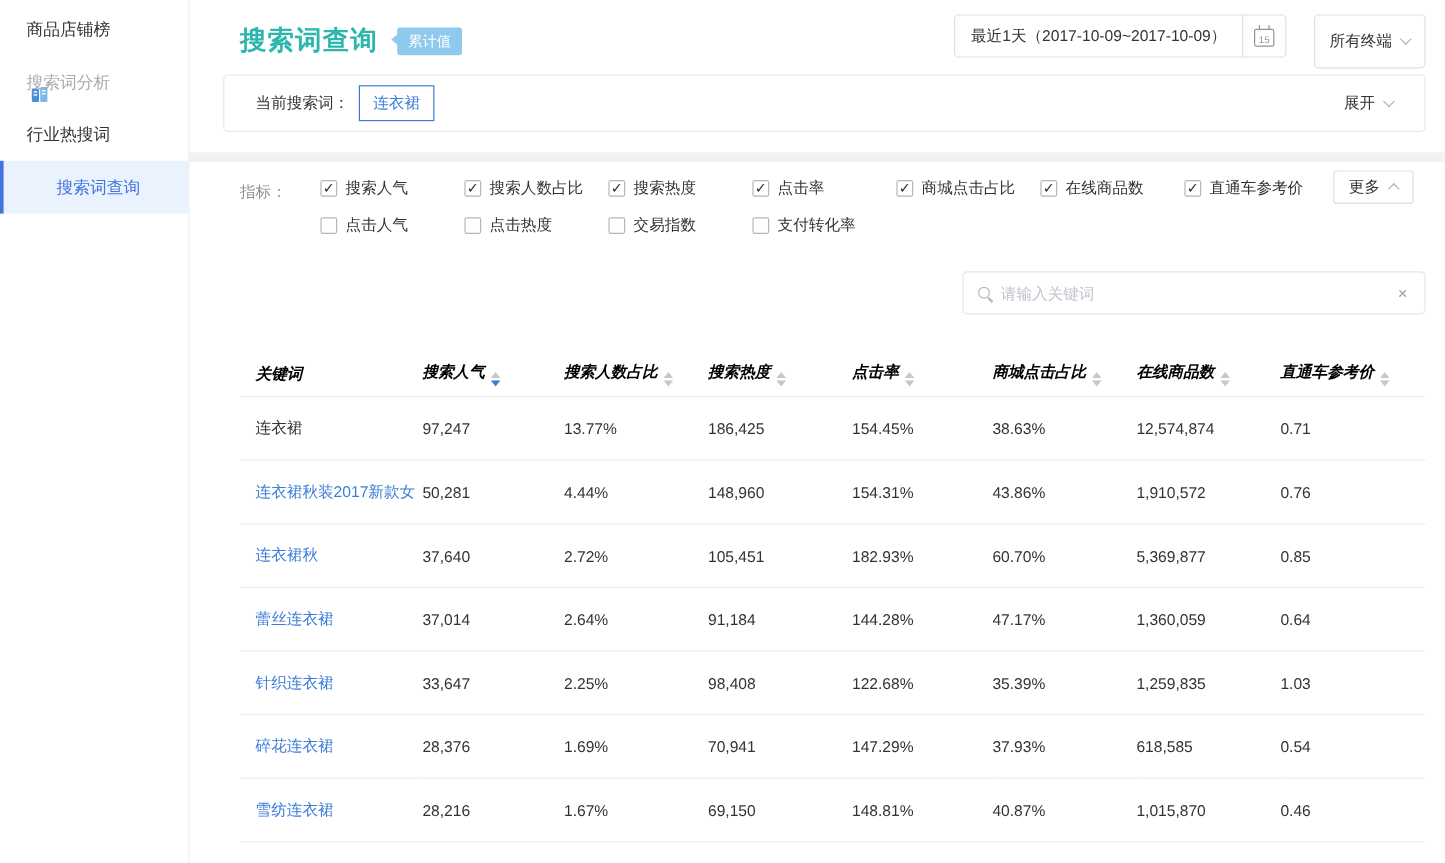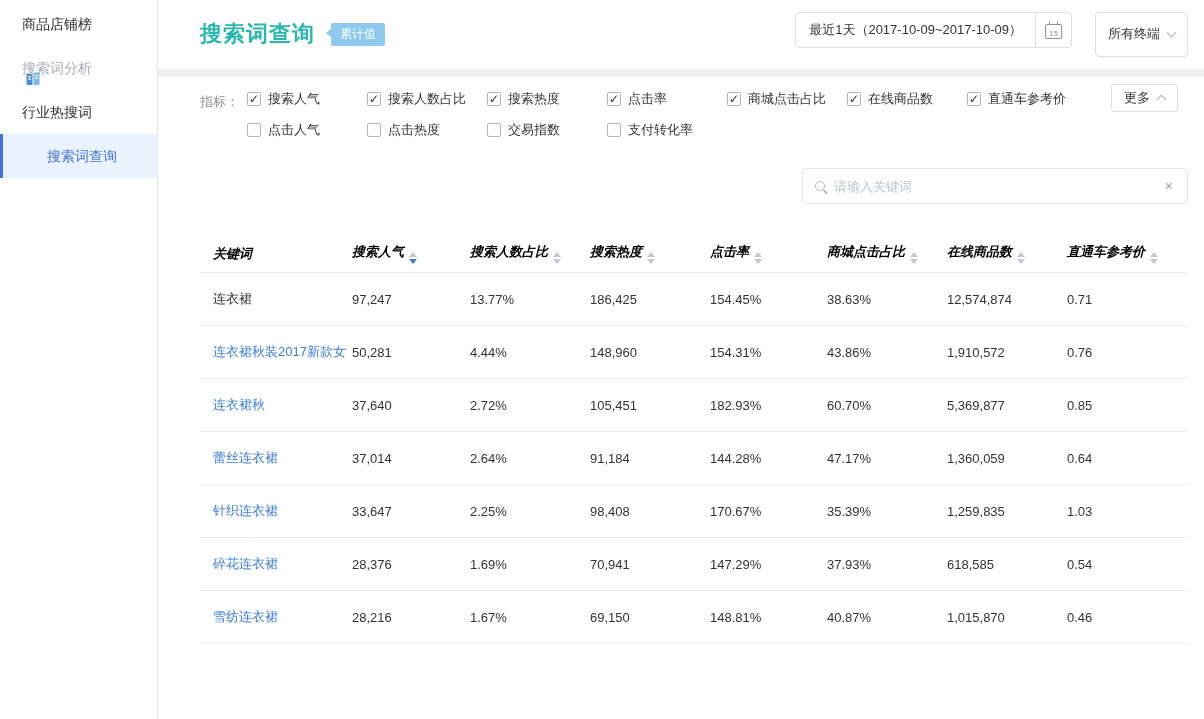--- a/index.html
+++ b/index.html
@@ -139,6 +139,14 @@
     </div>
   </div>
 
+  <div class="term-panel">
+    <span class="term-label">当前搜索词：</span>
+    <span class="term-tag">连衣裙</span>
+    <span class="expand">
+      <span>展开</span>
+      <span class="chev"></span>
+    </span>
+  </div>
 
   <div class="divider-band"></div>
 

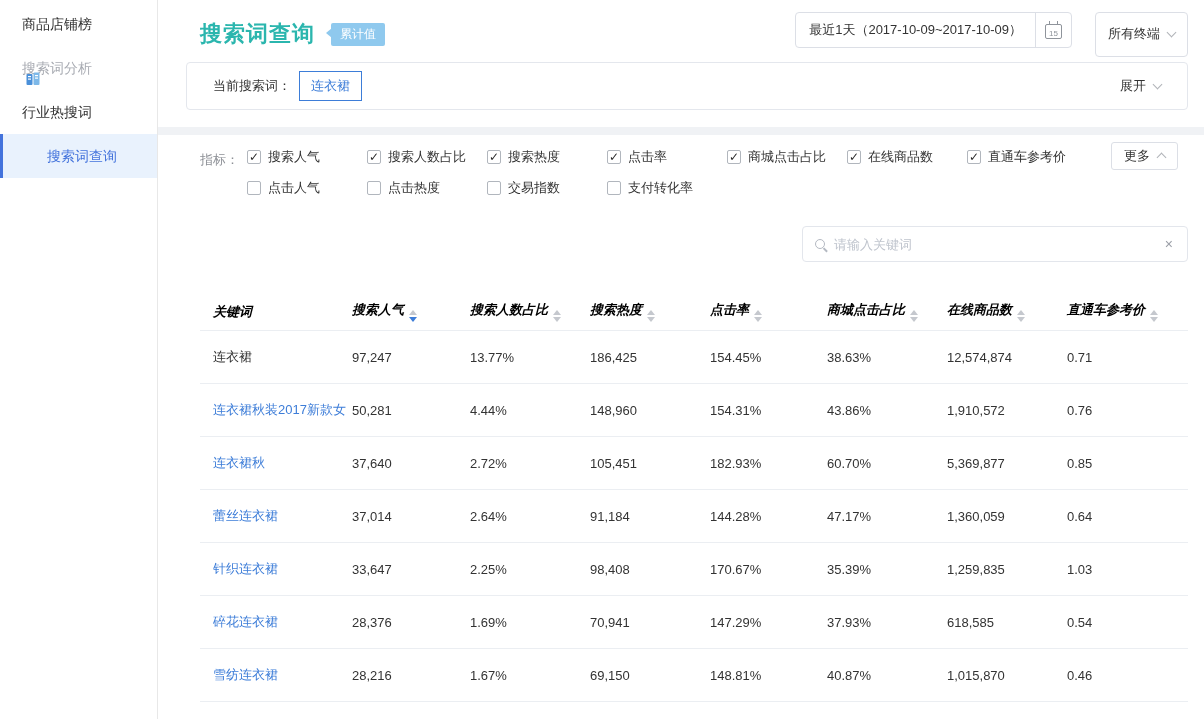--- a/index.html
+++ b/index.html
@@ -56,7 +56,7 @@
 
   .divider-band { height:8px; background:#f0f2f5; margin-top:17px; }
 
-  .indicators { display:flex; padding:13px 16px 0 42px; position:relative; }
+  .indicators { display:flex; padding:13px 16px 0 42px; position:relative;gap:20px; }
   .ind-label { font-size:13px; color:#8d9096; margin-top:3px; margin-right:8px; white-space:nowrap; }
   .ind-grid { display:flex; flex-direction:column; gap:13px; }
   .ind-row { display:flex; }

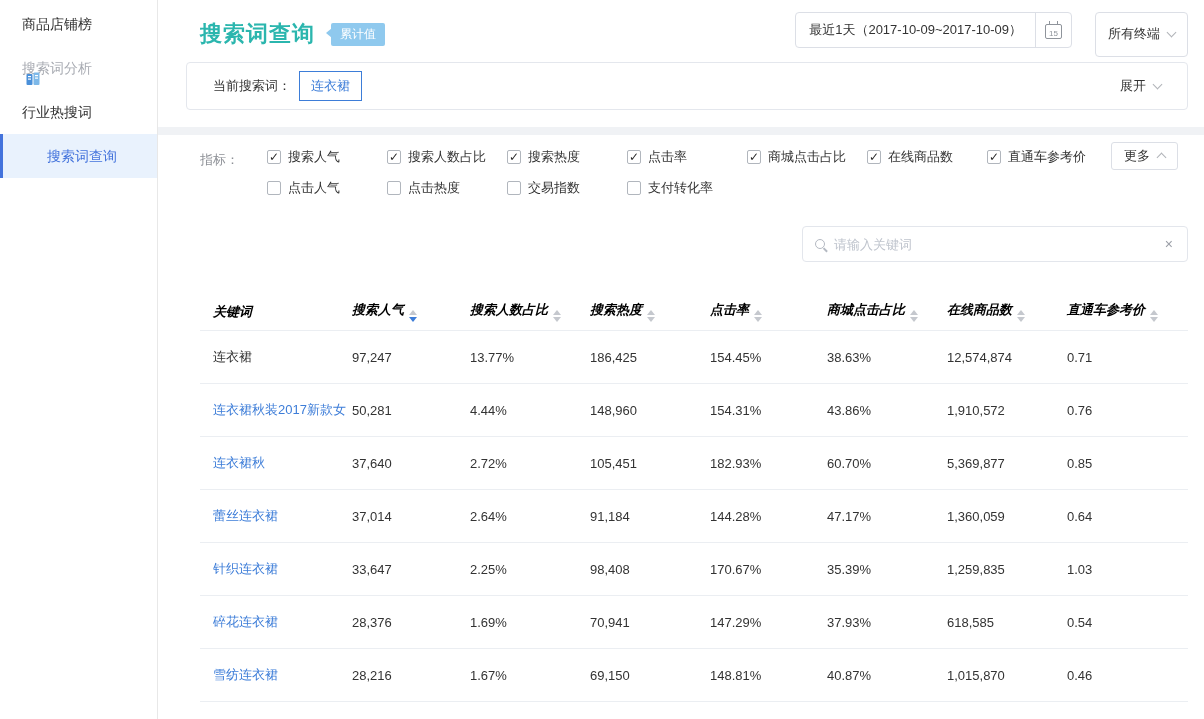--- a/index.html
+++ b/index.html
@@ -307,7 +307,7 @@
             <td>33,647</td>
             <td>2.25%</td>
             <td>98,408</td>
-            <td>170.67%</td>
+            <td>122.68%</td>
             <td>35.39%</td>
             <td>1,259,835</td>
             <td>1.03</td>

